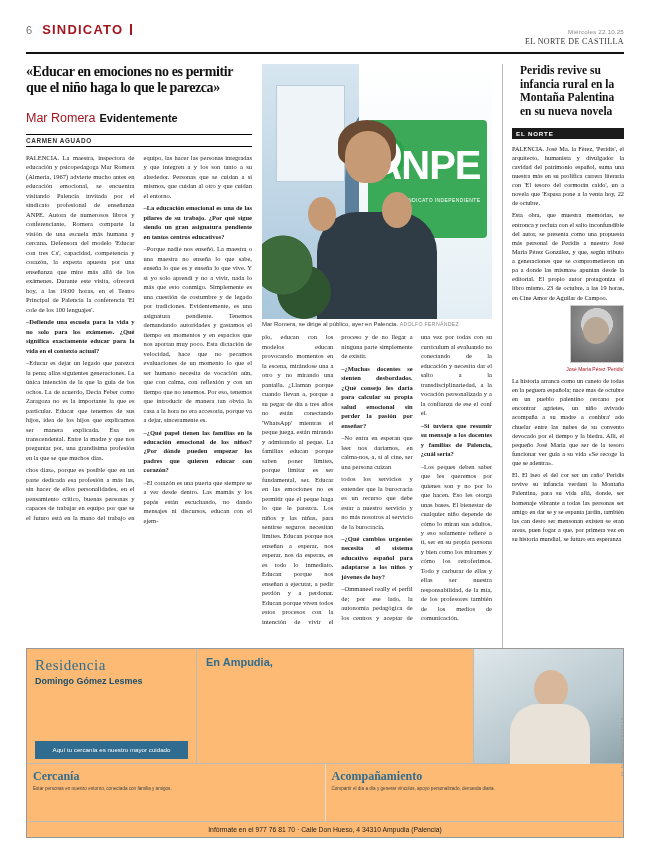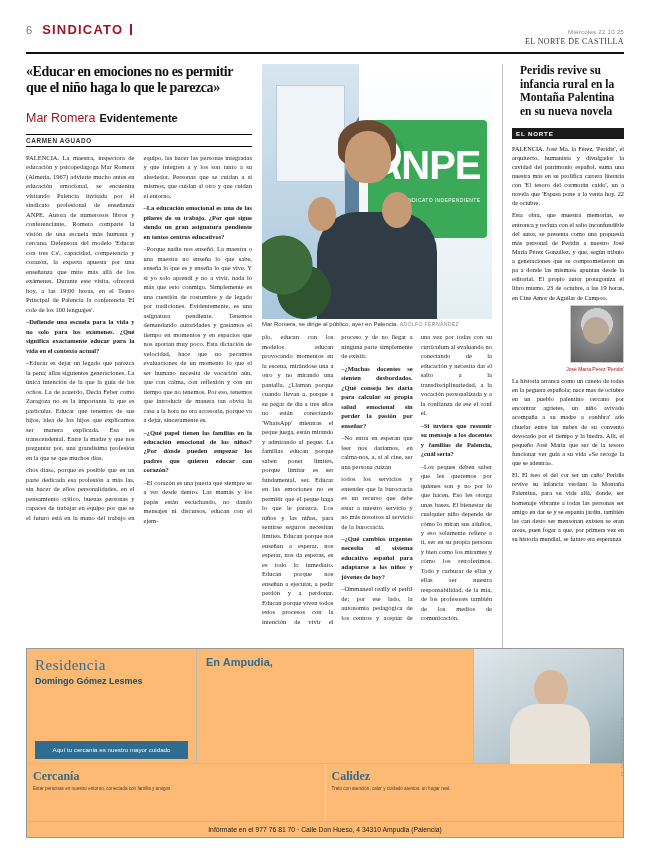--- a/index.html
+++ b/index.html
@@ -532,6 +532,10 @@
         <div class="ad-feature-text">Estar personas en nuestro entorno, conectada con familia y amigos.</div>
       </div>
       <div class="ad-feature">
+        <div class="ad-feature-title">Acompañamiento</div>
+        <div class="ad-feature-text">Compartir el día a día y generar vínculos, apoyo personalizado, demanda diaria.</div>
+      </div>
+      <div class="ad-feature">
         <div class="ad-feature-title">Calidez</div>
         <div class="ad-feature-text">Trato con atención, calor y cuidado atentos: un hogar real.</div>
       </div>

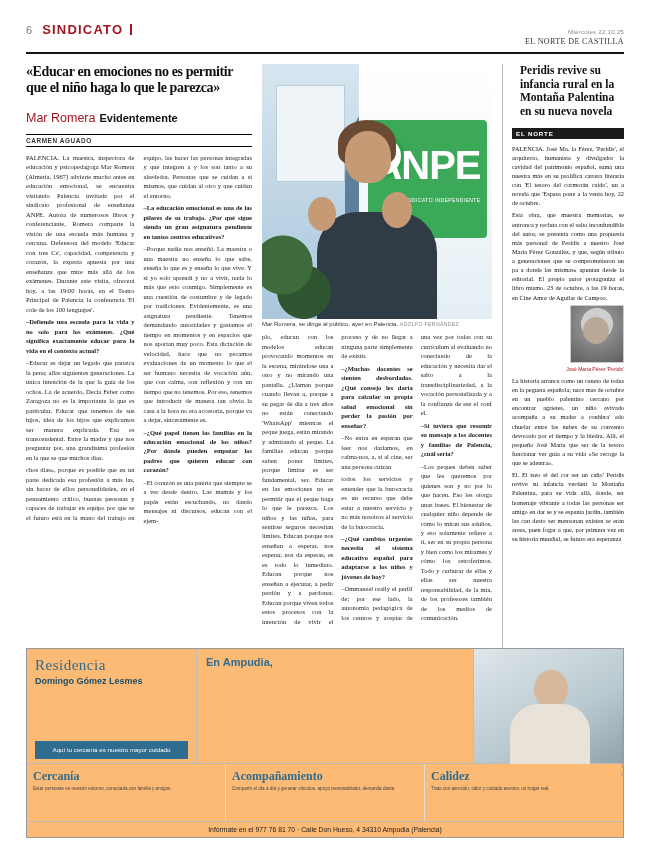--- a/index.html
+++ b/index.html
@@ -535,10 +535,6 @@
         <div class="ad-feature-title">Acompañamiento</div>
         <div class="ad-feature-text">Compartir el día a día y generar vínculos, apoyo personalizado, demanda diaria.</div>
       </div>
-      <div class="ad-feature">
-        <div class="ad-feature-title">Calidez</div>
-        <div class="ad-feature-text">Trato con atención, calor y cuidado atentos: un hogar real.</div>
-      </div>
     </div>
     <div class="ad-footer">Infórmate en el 977 76 81 70  ·  Calle Don Hueso, 4 34310 Ampudia (Palencia)</div>
   </div>

